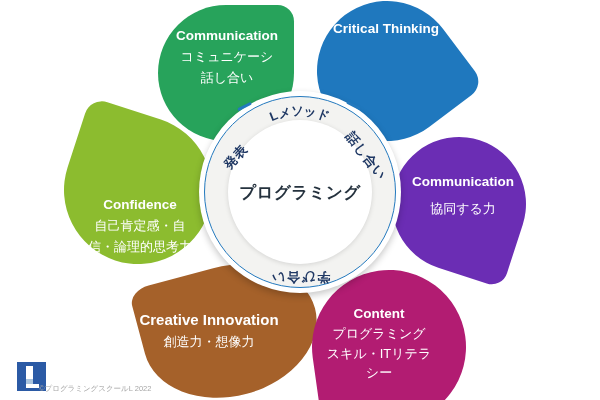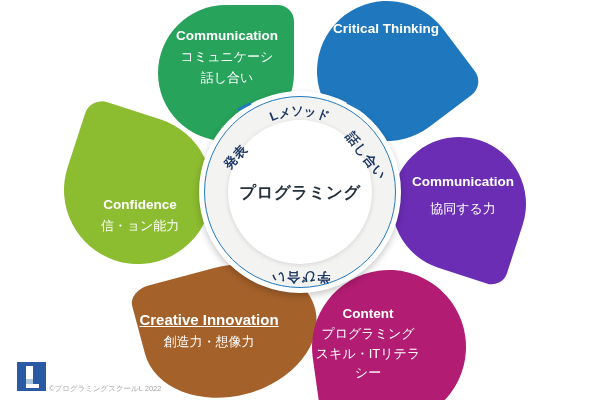--- a/index.html
+++ b/index.html
@@ -89,6 +89,7 @@
   <div class="ptext t-conf">
     <div class="ptitle">Confidence</div>
     <div class="pjp">
+      <div>自己肯定感・自</div>
       <div>信・ョン能力</div>
     </div>
   </div>

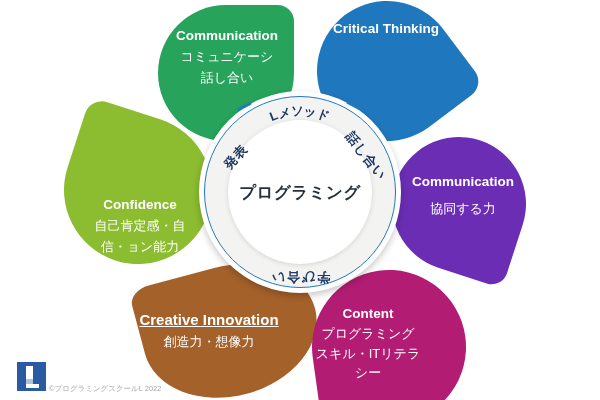--- a/index.html
+++ b/index.html
@@ -90,7 +90,7 @@
     <div class="ptitle">Confidence</div>
     <div class="pjp">
       <div>自己肯定感・自</div>
-      <div>信・ョン能力</div>
+      <div>信・論理的思考力</div>
     </div>
   </div>
   <div class="ptext t-coll">

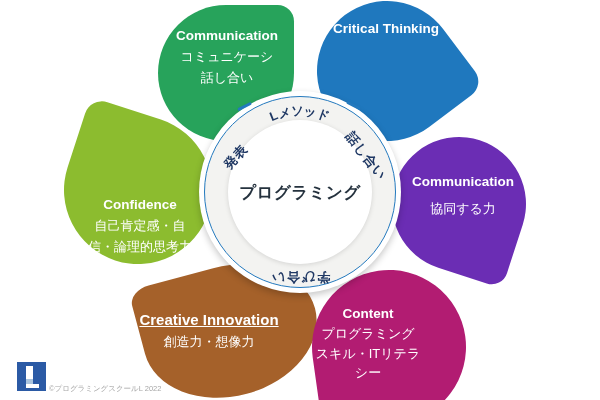--- a/index.html
+++ b/index.html
@@ -24,7 +24,7 @@
   .t-crit{left:386px;top:21px;}
   .t-conf{left:140px;top:158px;margin-top:39px;}
   .t-coll{left:463px;top:174px;}  .t-coll .pjp{margin-top:10px;}
-  .t-crea{left:209px;top:311px;}  .t-crea .ptitle{font-size:15px;text-decoration:underline;} .t-crea .pjp{font-size:13px;}
+  .t-crea{left:209px;top:311px;}  .t-crea .ptitle{font-size:15px;} .t-crea .pjp{font-size:13px;}
   .t-cont{left:368px;top:306px;}  .t-cont .pjp{line-height:1.5;margin-top:3px;}
 
   

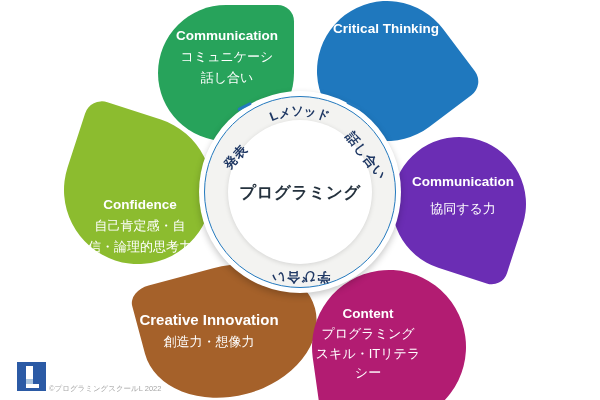--- a/index.html
+++ b/index.html
@@ -25,7 +25,7 @@
   .t-conf{left:140px;top:158px;margin-top:39px;}
   .t-coll{left:463px;top:174px;}  .t-coll .pjp{margin-top:10px;}
   .t-crea{left:209px;top:311px;}  .t-crea .ptitle{font-size:15px;} .t-crea .pjp{font-size:13px;}
-  .t-cont{left:368px;top:306px;}  .t-cont .pjp{line-height:1.5;margin-top:3px;}
+  .t-cont{left:379px;top:306px;}  .t-cont .pjp{line-height:1.5;margin-top:3px;}
 
   
   .circle-outer{position:absolute;left:199px;top:91px;width:202px;height:202px;border-radius:50%;

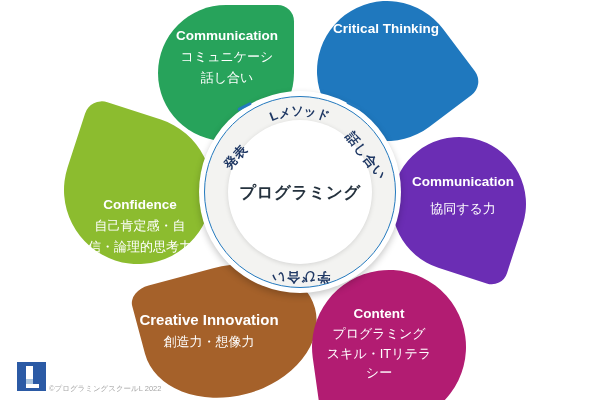--- a/index.html
+++ b/index.html
@@ -62,7 +62,7 @@
   .logo-v{position:absolute;left:9px;top:4px;width:7px;height:13px;background:#fff;}
   .logo-acc{position:absolute;left:9px;top:17px;width:7px;height:5px;background:#aac4de;}
   .logo-h{position:absolute;left:9px;top:22px;width:13px;height:4px;background:#fff;}
-  .copyright{position:absolute;left:49px;top:384px;font-size:7.5px;color:#a6a6a6;white-space:nowrap;}
+  .copyright{position:absolute;left:39px;top:384px;font-size:7.5px;color:#a6a6a6;white-space:nowrap;}
 </style>
 </head>
 <body>

